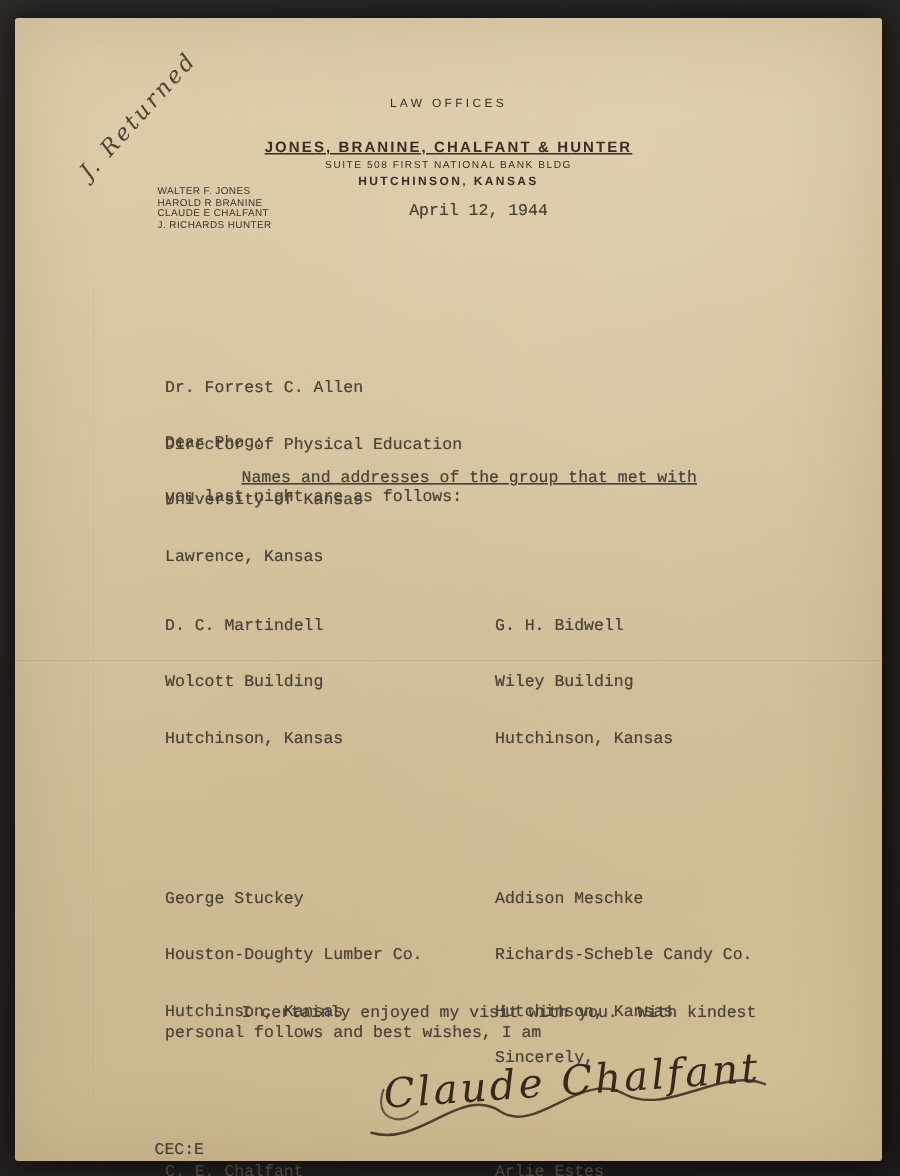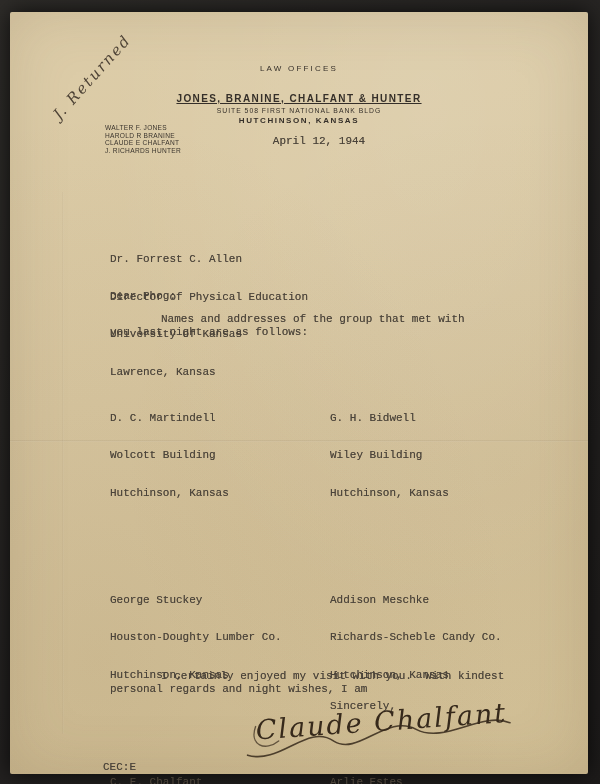--- a/index.html
+++ b/index.html
@@ -58,7 +58,7 @@
   .date-line { position:absolute; left:0; right:0; top:123px; text-align:center;padding-left:40px; }
   .recipient { position:absolute; left:100px; top:216px; }
   .salutation { position:absolute; left:100px; top:278px; }
-  .intro1 { position:absolute; left:151px; top:301px; }
+  .intro1 { position:absolute; left:151px; top:301px;text-decoration:underline; }
   .intro2 { position:absolute; left:100px; top:313.5px; }
   .contacts { position:absolute; left:100px; top:337px; width:430px; }
   .contact-row { display:flex; margin-bottom:7px;justify-content:center; }

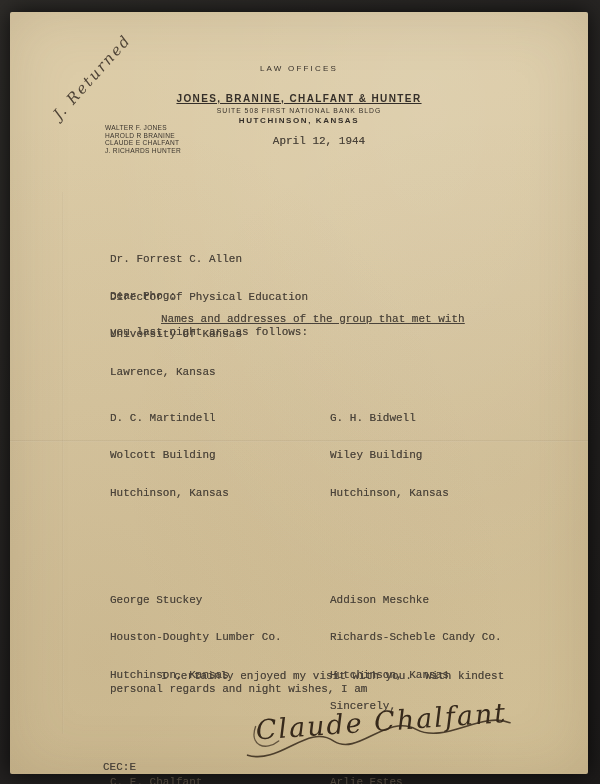--- a/index.html
+++ b/index.html
@@ -185,7 +185,7 @@
   </div>
 
   <div class="type closing1">I certainly enjoyed my visit with you.  With kindest</div>
-  <div class="type closing2">personal regards and night wishes, I am</div>
+  <div class="type closing2">personal follows and best wishes, I am</div>
 
   <div class="type valediction">Sincerely,</div>
 

